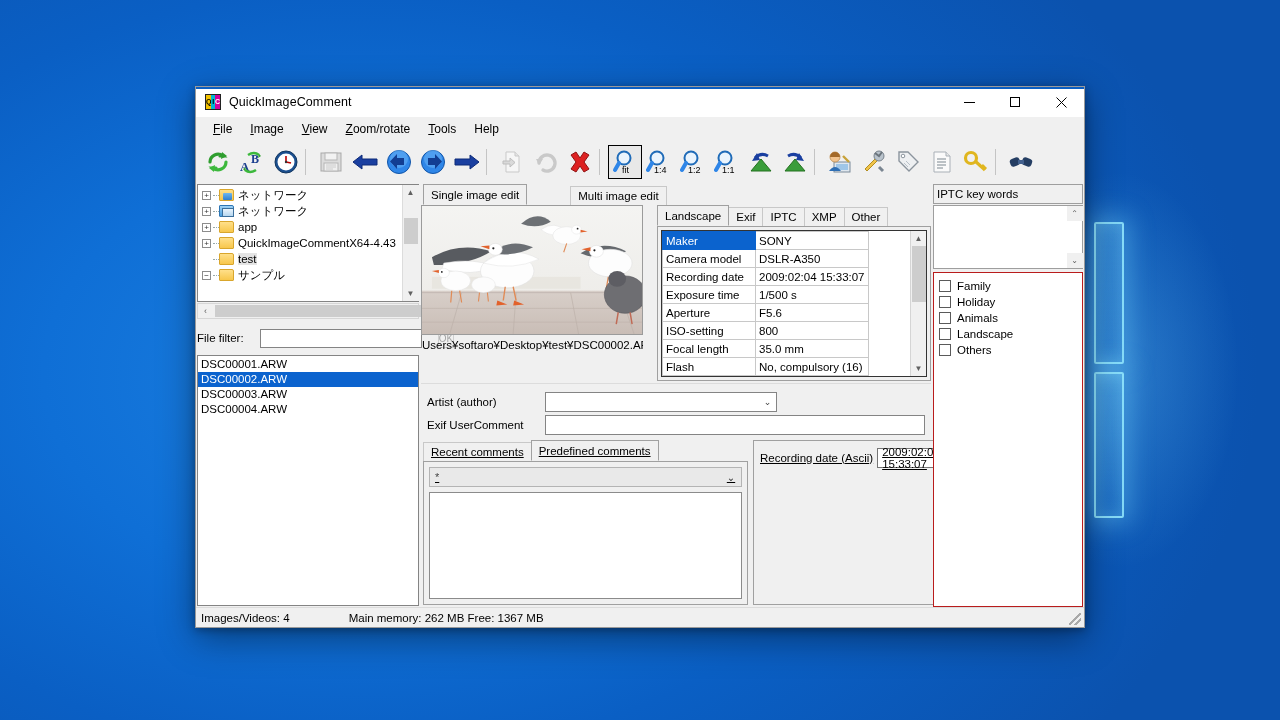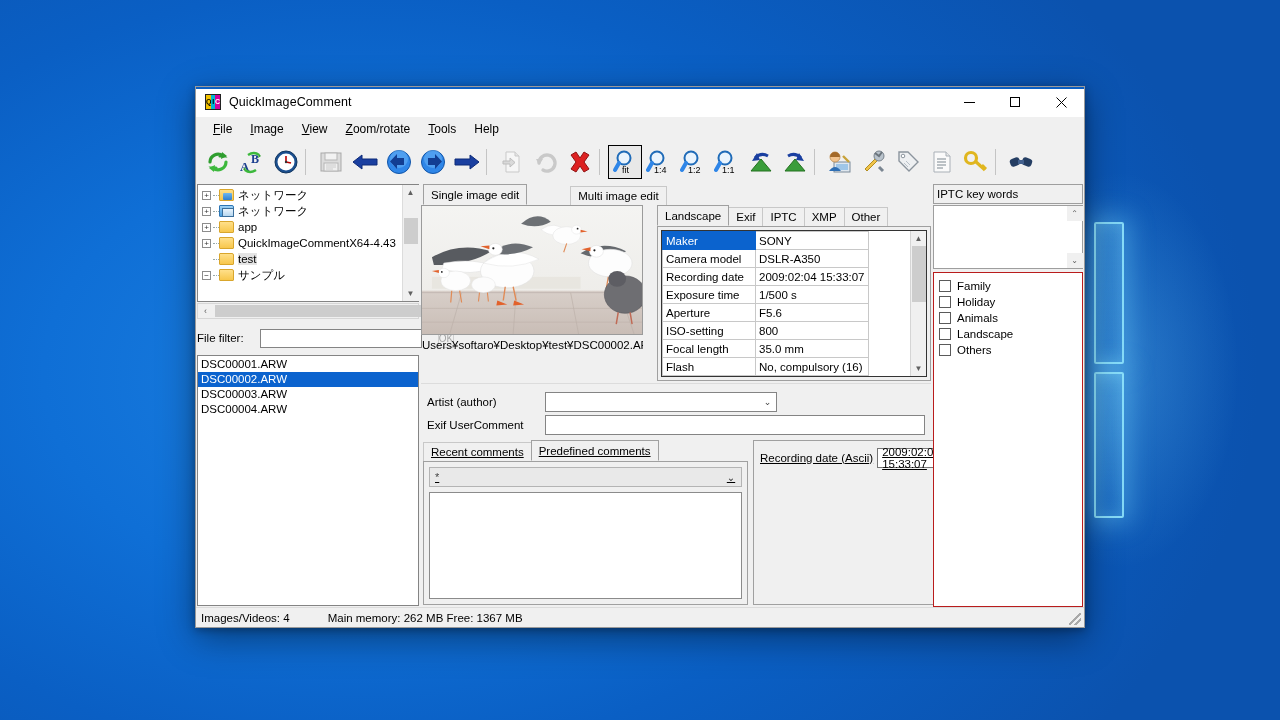--- a/index.html
+++ b/index.html
@@ -336,7 +336,7 @@
     height: 20px; flex: 0 0 auto; background: #f0f0f0;
     border-top: 1px solid #dcdcdc;
     display: flex; align-items: center; font-size: 11.5px;
-    padding-left: 5px; position: relative;
+    padding-left: 5px; position: relative; gap: 21px;
   }
   #sb-images { margin-right: 38px; }
   #sb-grip {

